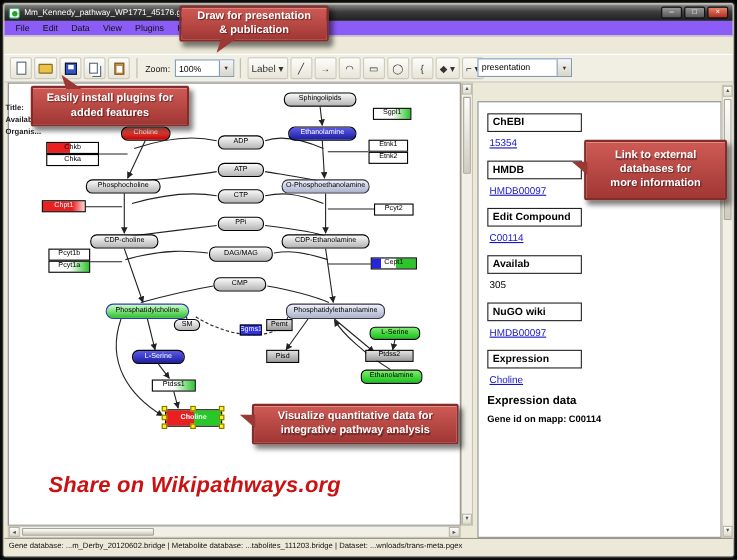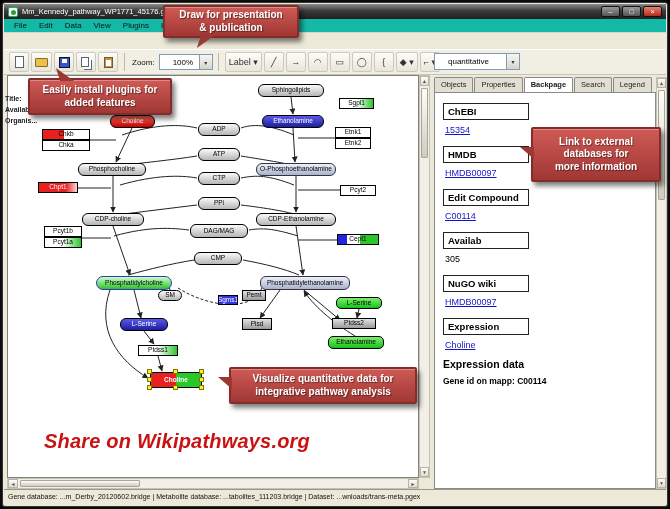--- a/index.html
+++ b/index.html
@@ -19,7 +19,7 @@
   .winbtn.close { background:linear-gradient(#e8836f,#b02a1a); }
 
   
-  .menubar { position:absolute; left:1px; top:16px; width:662px; height:14px; background:#14b8a6; border-bottom:1px solid #d8d5c8; display:flex; align-items:center; padding-left:4px; }
+  .menubar { position:absolute; left:1px; top:16px; width:662px; height:14px; background:#8b5cf6; border-bottom:1px solid #d8d5c8; display:flex; align-items:center; padding-left:4px; }
   .menu-item { font-size:8px; padding:1px 6px; color:#111; }
   .toolbar { position:absolute; left:1px; top:46px; width:662px; height:26px; background:#f1efe4; border-top:1px solid #fff; border-bottom:1px solid #c8c5b8; display:flex; align-items:center; padding-left:4px; }
   .tool-btn { min-width:20px; height:20px; margin:0 1px; border:1px solid #cdcabd; border-radius:2px; background:linear-gradient(#fdfdfa,#e8e5d8);

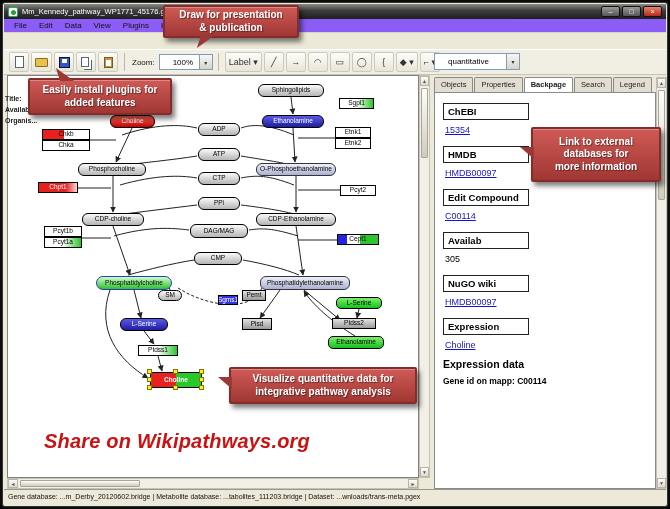--- a/index.html
+++ b/index.html
@@ -26,7 +26,7 @@
     display:flex; align-items:center; justify-content:center; font-size:9px; color:#333; padding:0 3px; white-space:nowrap; }
   .sep { width:1px; height:18px; background:#bbb8aa; margin:0 5px; }
   .zoom-label { font-size:8px; margin:0 4px 0 2px; color:#111; }
-  .combo { height:16px; background:#fff; border:1px solid #7f9db9; display:flex; align-items:center; font-size:8px; padding-left:13px; position:relative; }
+  .combo { height:16px; background:#fff; border:1px solid #7f9db9; display:flex; align-items:center; font-size:8px; padding-left:3px; position:relative; }
   .combo .arrow { position:absolute; right:0; top:0; width:13px; height:100%; background:linear-gradient(#f6f6f6,#d8d5c8); border-left:1px solid #7f9db9; font-size:6px; display:flex; align-items:center; justify-content:center; color:#333; }
   #zoom-combo { width:54px; }
   #vis-combo { position:absolute; left:431px; top:50px; width:86px; height:17px; }

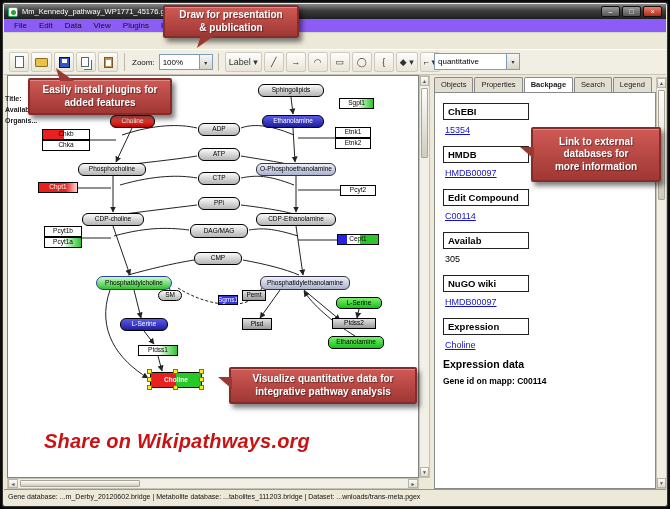--- a/index.html
+++ b/index.html
@@ -160,7 +160,7 @@
     </div>
 
     <span class="combo" id="vis-combo">
-      <span>quantitative</span>
+      <span>presentation</span>
       <span class="arrow">▾</span>
     </span>
 

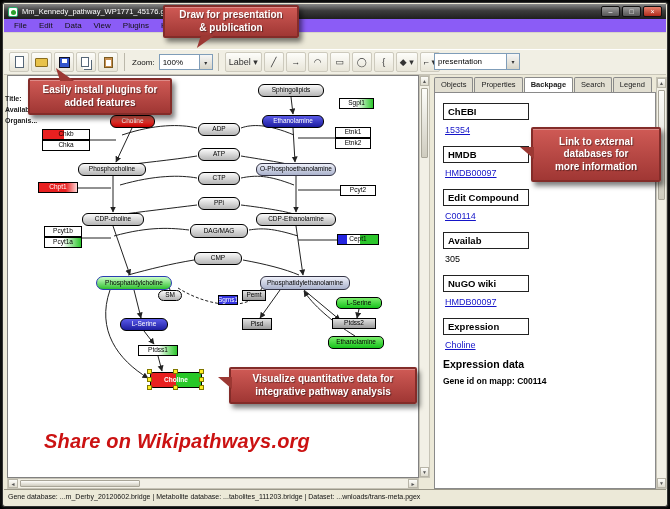--- a/index.html
+++ b/index.html
@@ -277,13 +277,6 @@
       <div class="btn" style="right:0; top:0; width:10px; height:9px;">►</div>
     </div>
 
-    <div class="tabs">
-        <span class="tab">Objects</span>
-        <span class="tab">Properties</span>
-        <span class="tab active">Backpage</span>
-        <span class="tab">Search</span>
-        <span class="tab">Legend</span>
-      </div>
 
     <div class="panel">
       <div id="backpage-sections">

